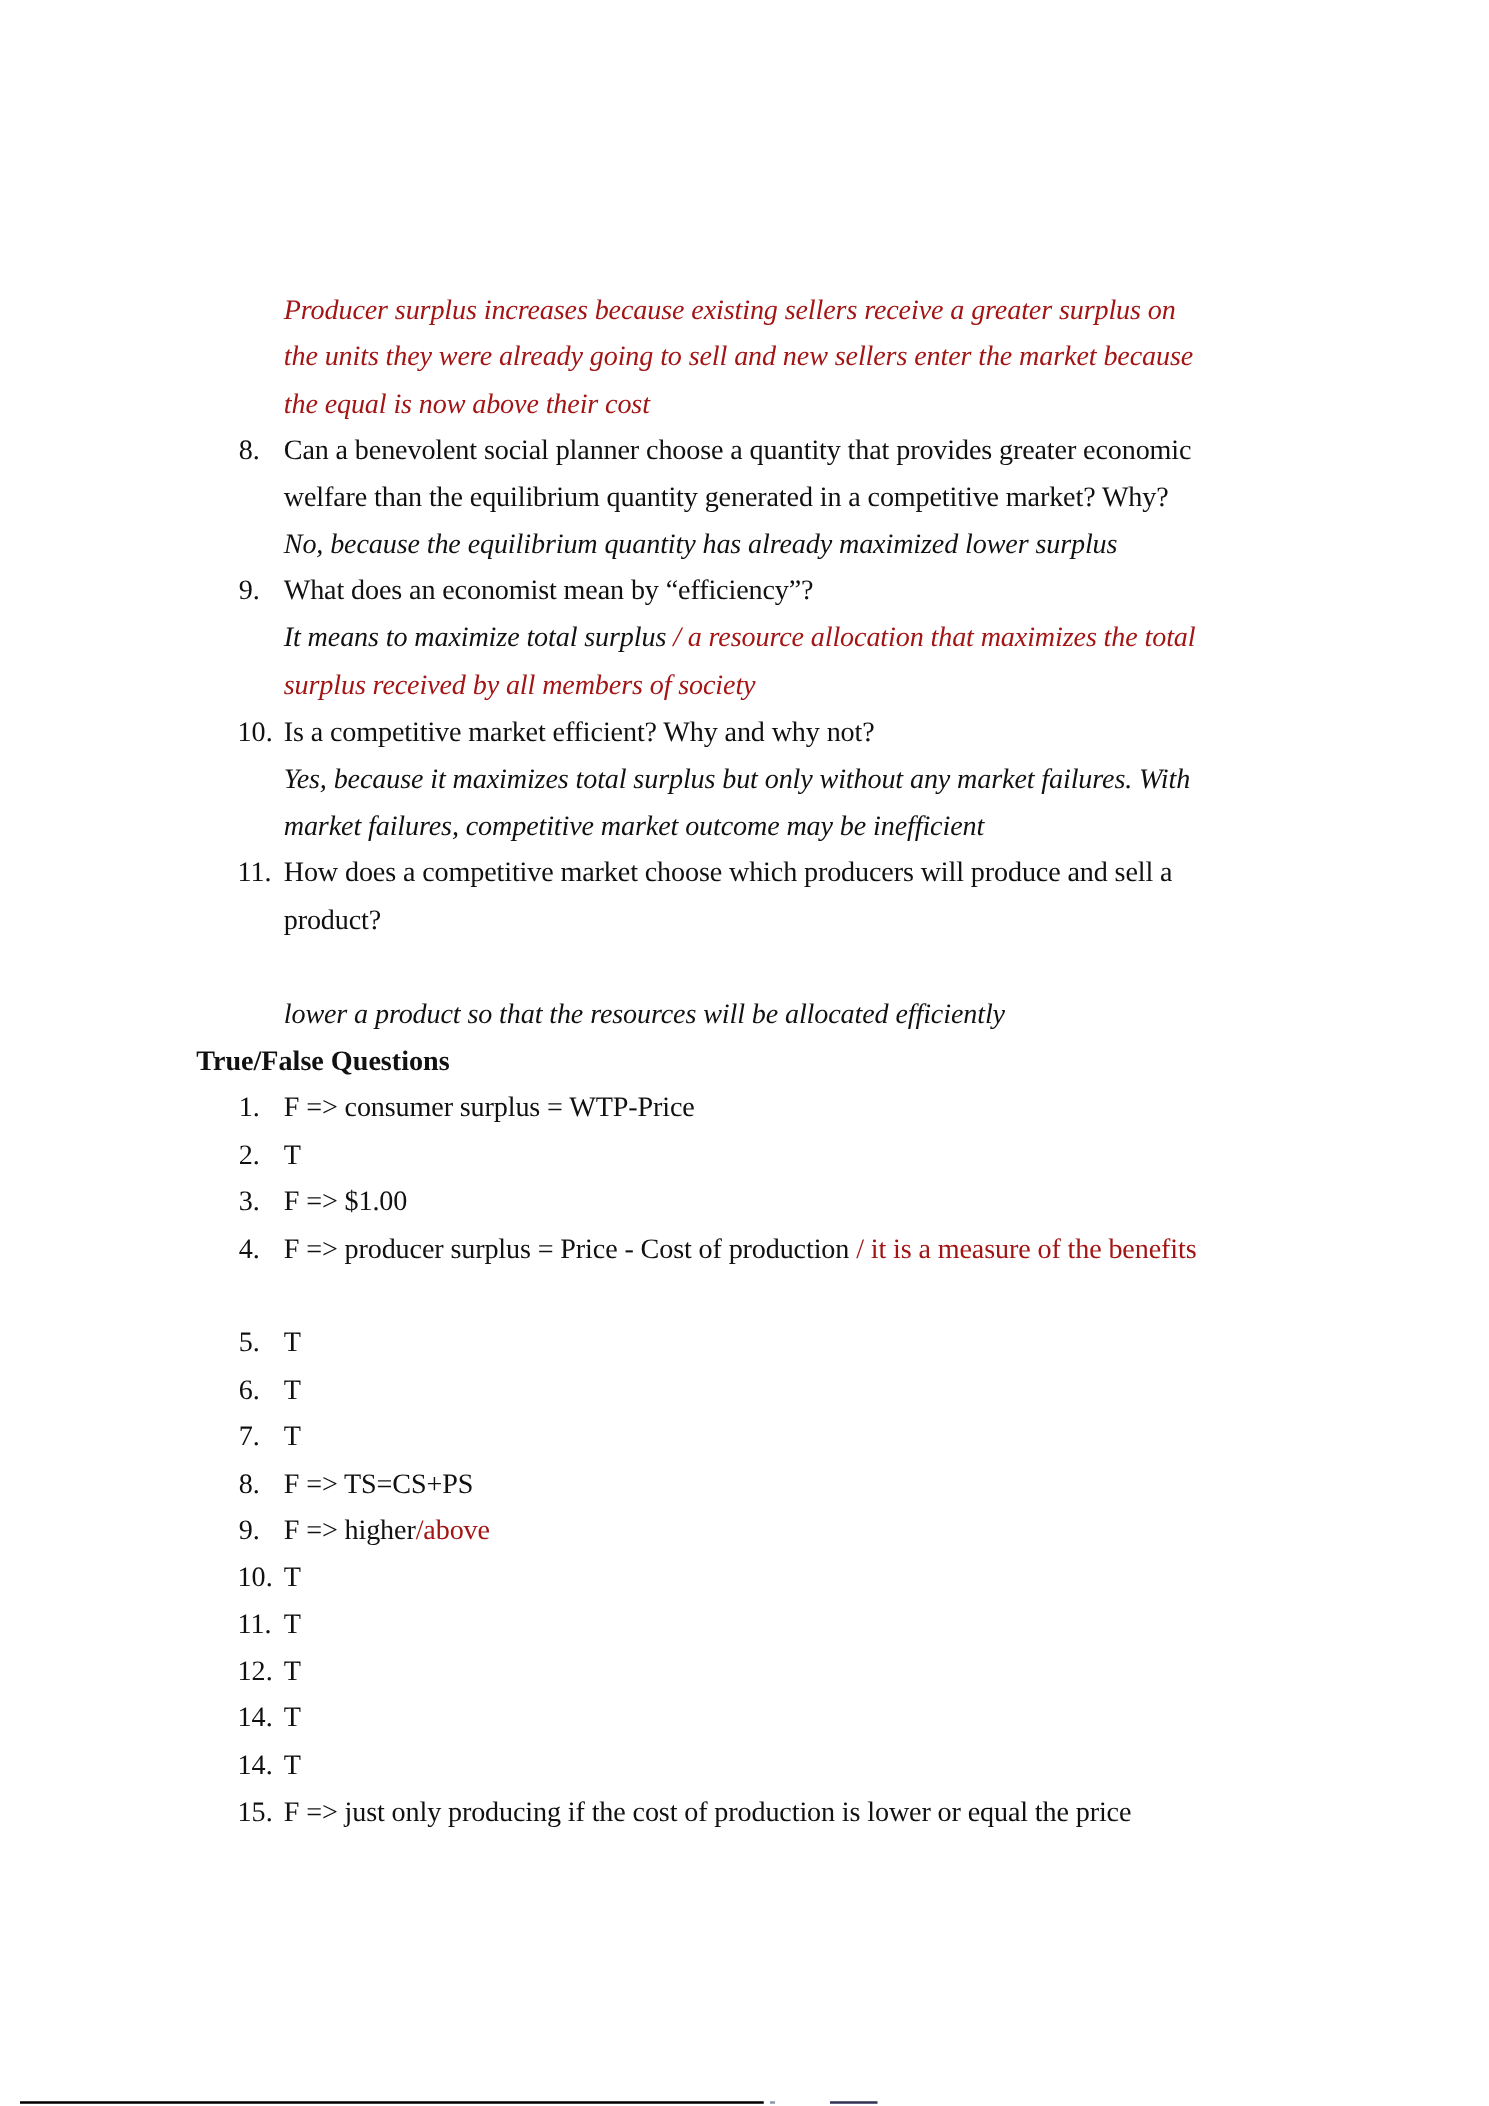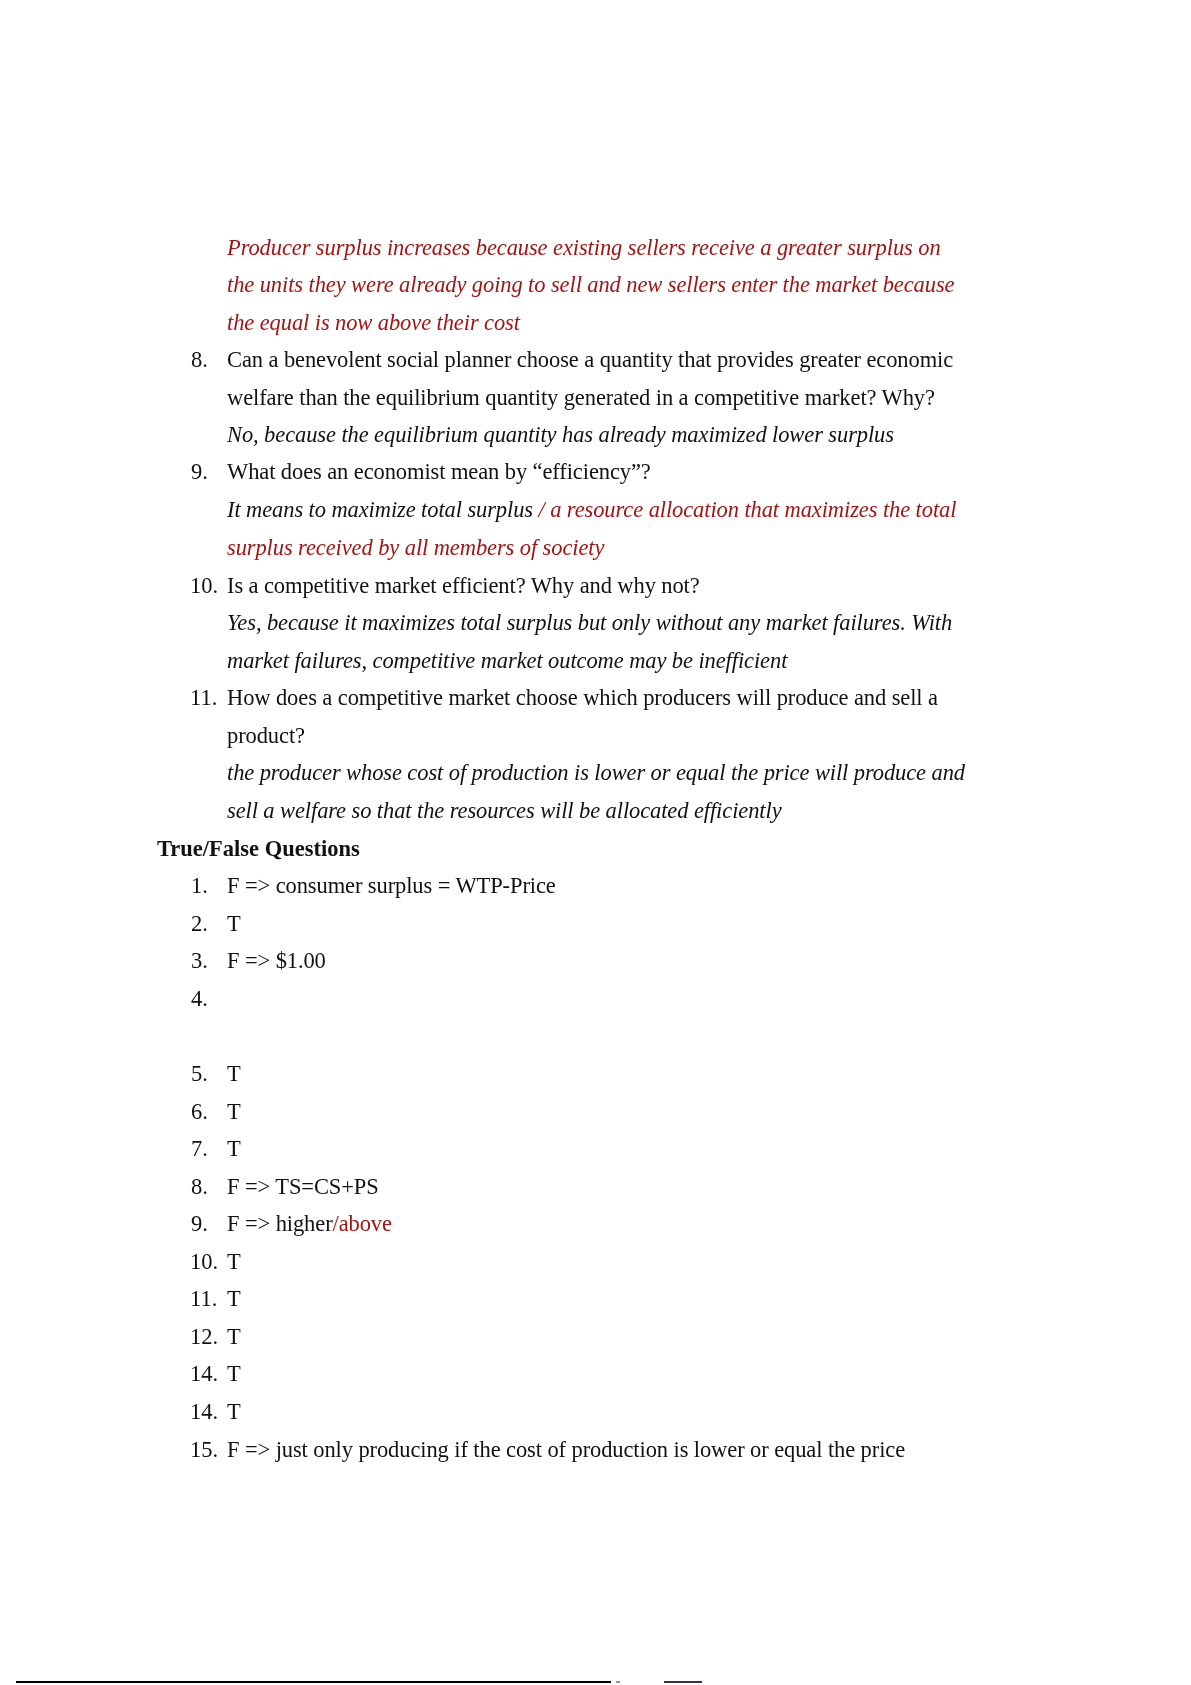--- a/index.html
+++ b/index.html
@@ -58,7 +58,6 @@
   <div class="num wide" style="top:683px">11.</div>
   <div class="line" style="top:683px">How does a competitive market choose which producers will produce and sell a</div>
   <div class="line" style="top:721px">product?</div>
-  <div class="line it" style="top:758px">the producer whose cost of production is lower or equal the price will produce and</div>
   <div class="line it" style="top:796px">sell a welfare so that the resources will be allocated efficiently</div>
 
   <div class="heading" style="top:834px">True/False Questions</div>

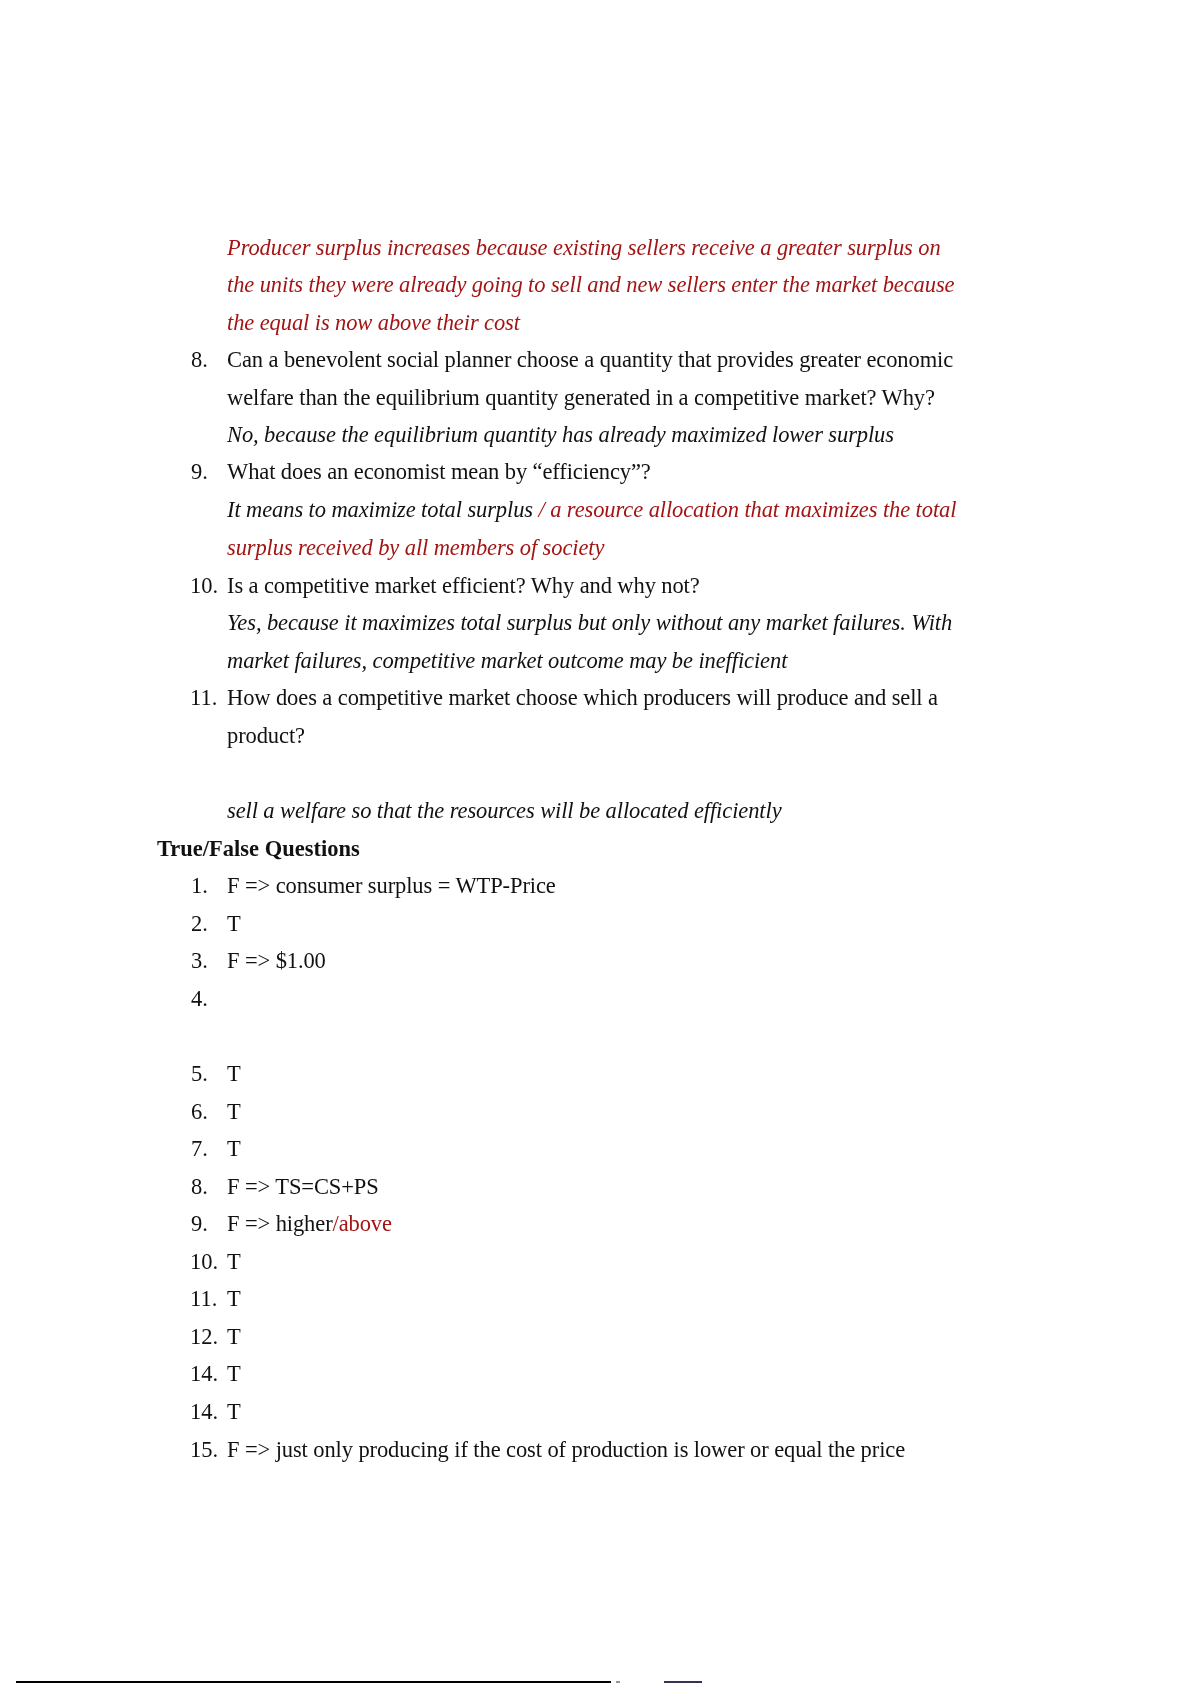--- a/index.html
+++ b/index.html
@@ -58,7 +58,7 @@
   <div class="num wide" style="top:683px">11.</div>
   <div class="line" style="top:683px">How does a competitive market choose which producers will produce and sell a</div>
   <div class="line" style="top:721px">product?</div>
-  <div class="line it" style="top:796px">sell a welfare so that the resources will be allocated efficiently</div>
+  <div class="line it" style="top:796px">lower a product so that the resources will be allocated efficiently</div>
 
   <div class="heading" style="top:834px">True/False Questions</div>
 

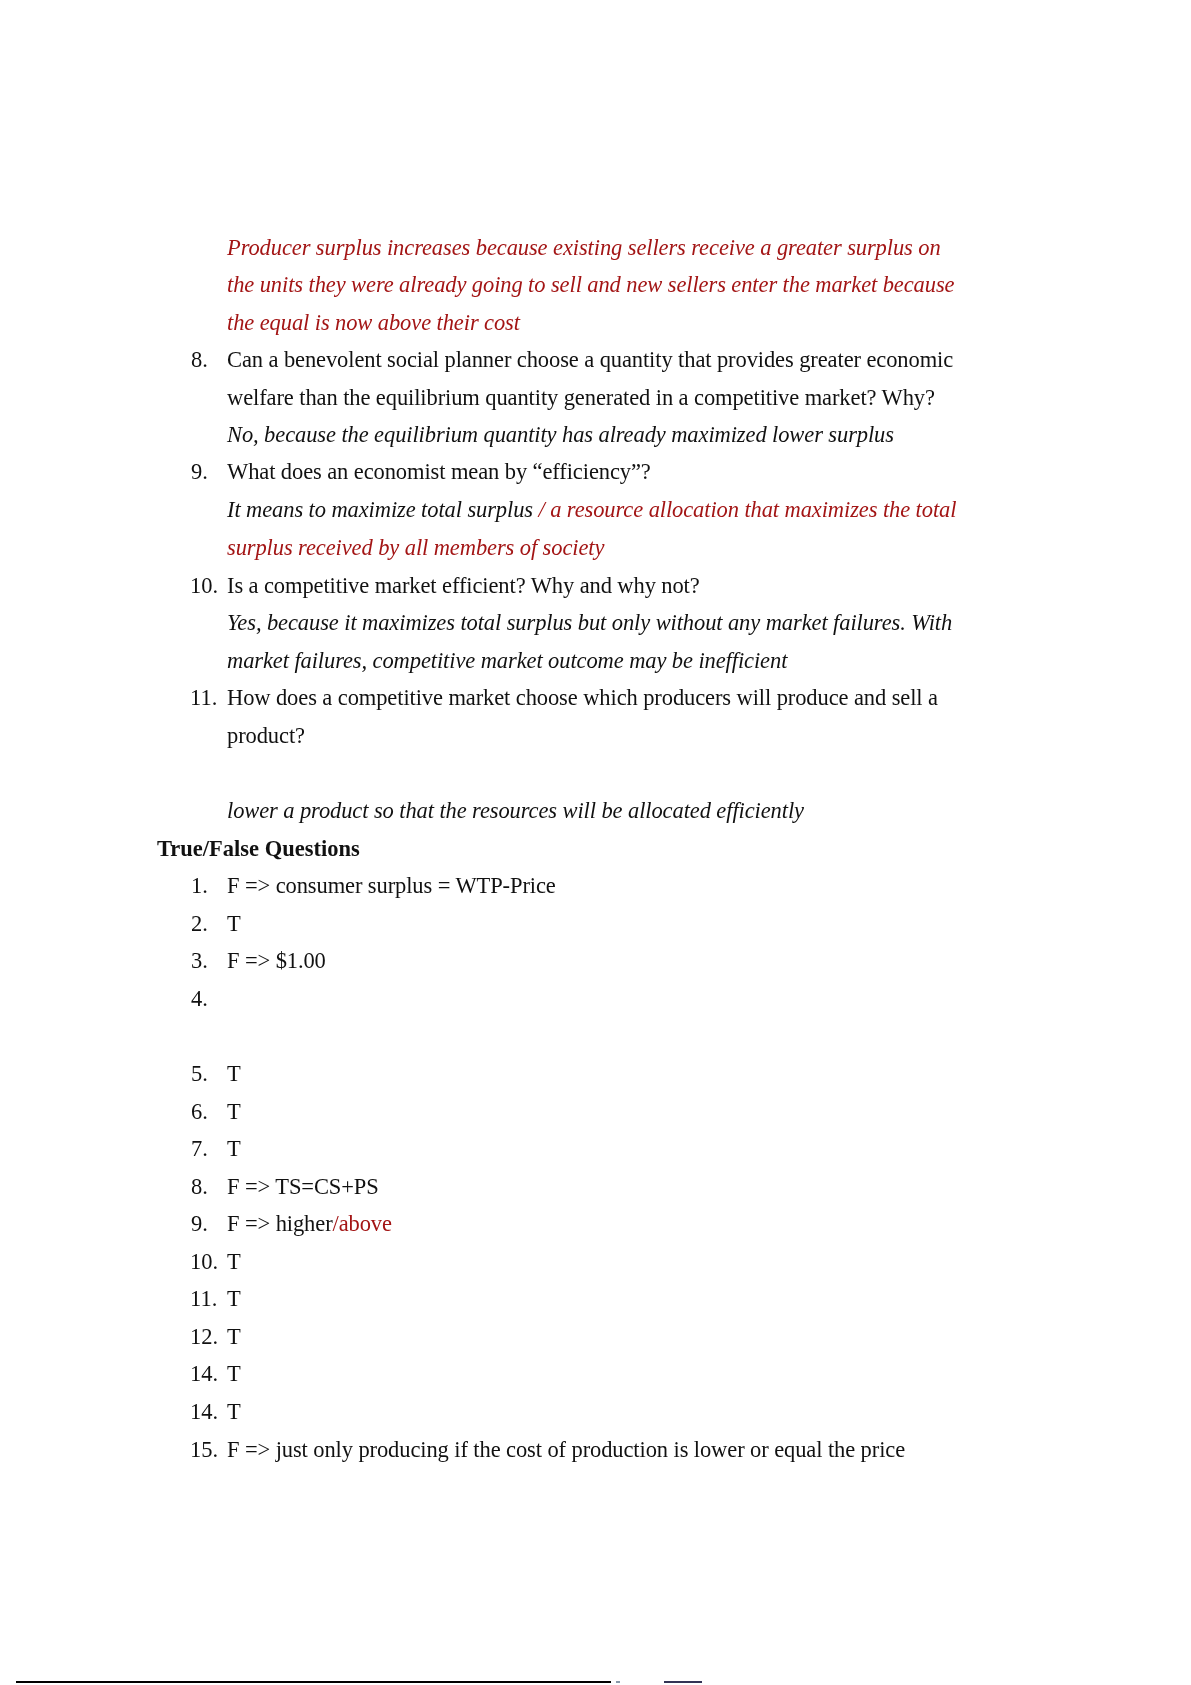--- a/index.html
+++ b/index.html
@@ -72,6 +72,7 @@
   <div class="line" style="top:946px">F =&gt; $1.00</div>
 
   <div class="num" style="top:984px">4.</div>
+  <div class="line" style="top:984px"><span style="white-space:pre">F =&gt; producer surplus = Price - Cost of production </span><span class="red">/ it is a measure of the benefits</span></div>
 
   <div class="num" style="top:1059px">5.</div>
   <div class="line" style="top:1059px">T</div>

